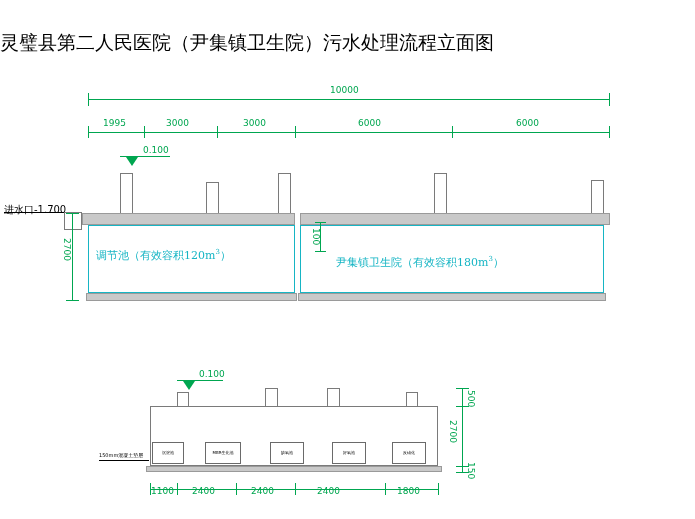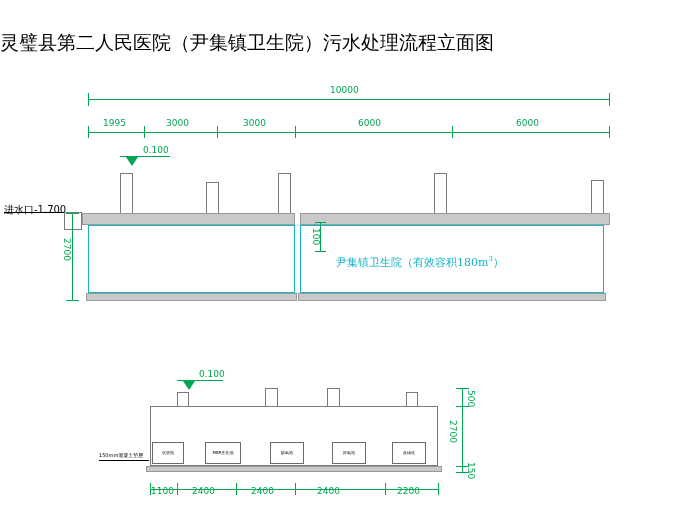--- a/index.html
+++ b/index.html
@@ -163,6 +163,7 @@
   <div class="slab" style="left:86px; top:293px; width:211px; height:8px;"></div>
   <div class="slab" style="left:298px; top:293px; width:308px; height:8px;"></div>
 
+  <div class="lbl-cy" style="left:96px; top:248px;"><span>调节池（有效容积120m</span><sup>3</sup><span>）</span></div>
 
   <div class="lbl-cy" style="left:336px; top:255px;"><span>尹集镇卫生院（有效容积180m</span><sup>3</sup><span>）</span></div>
 

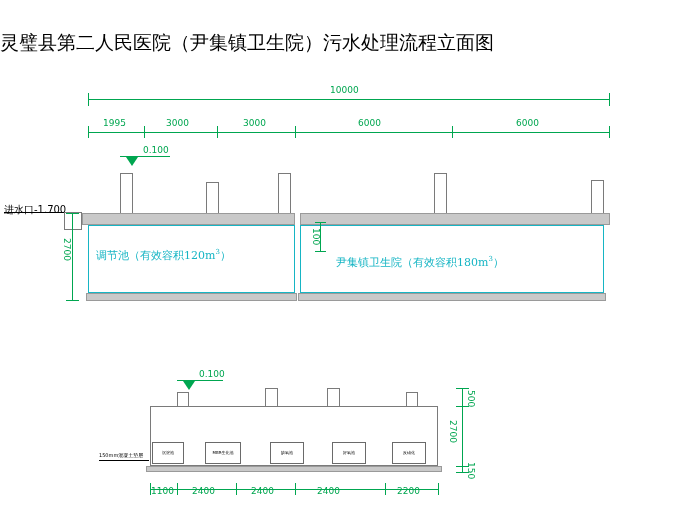--- a/index.html
+++ b/index.html
@@ -220,7 +220,7 @@
   <div class="lbl" style="left:192px; top:486px;">2400</div>
   <div class="lbl" style="left:251px; top:486px;">2400</div>
   <div class="lbl" style="left:317px; top:486px;">2400</div>
-  <div class="lbl" style="left:397px; top:486px;">2200</div>
+  <div class="lbl" style="left:397px; top:486px;">1800</div>
 
   <div class="ln" style="left:462px; top:388px; width:1px; height:84px;"></div>
   <div class="ln" style="left:456px; top:388px; width:13px; height:1px;"></div>

